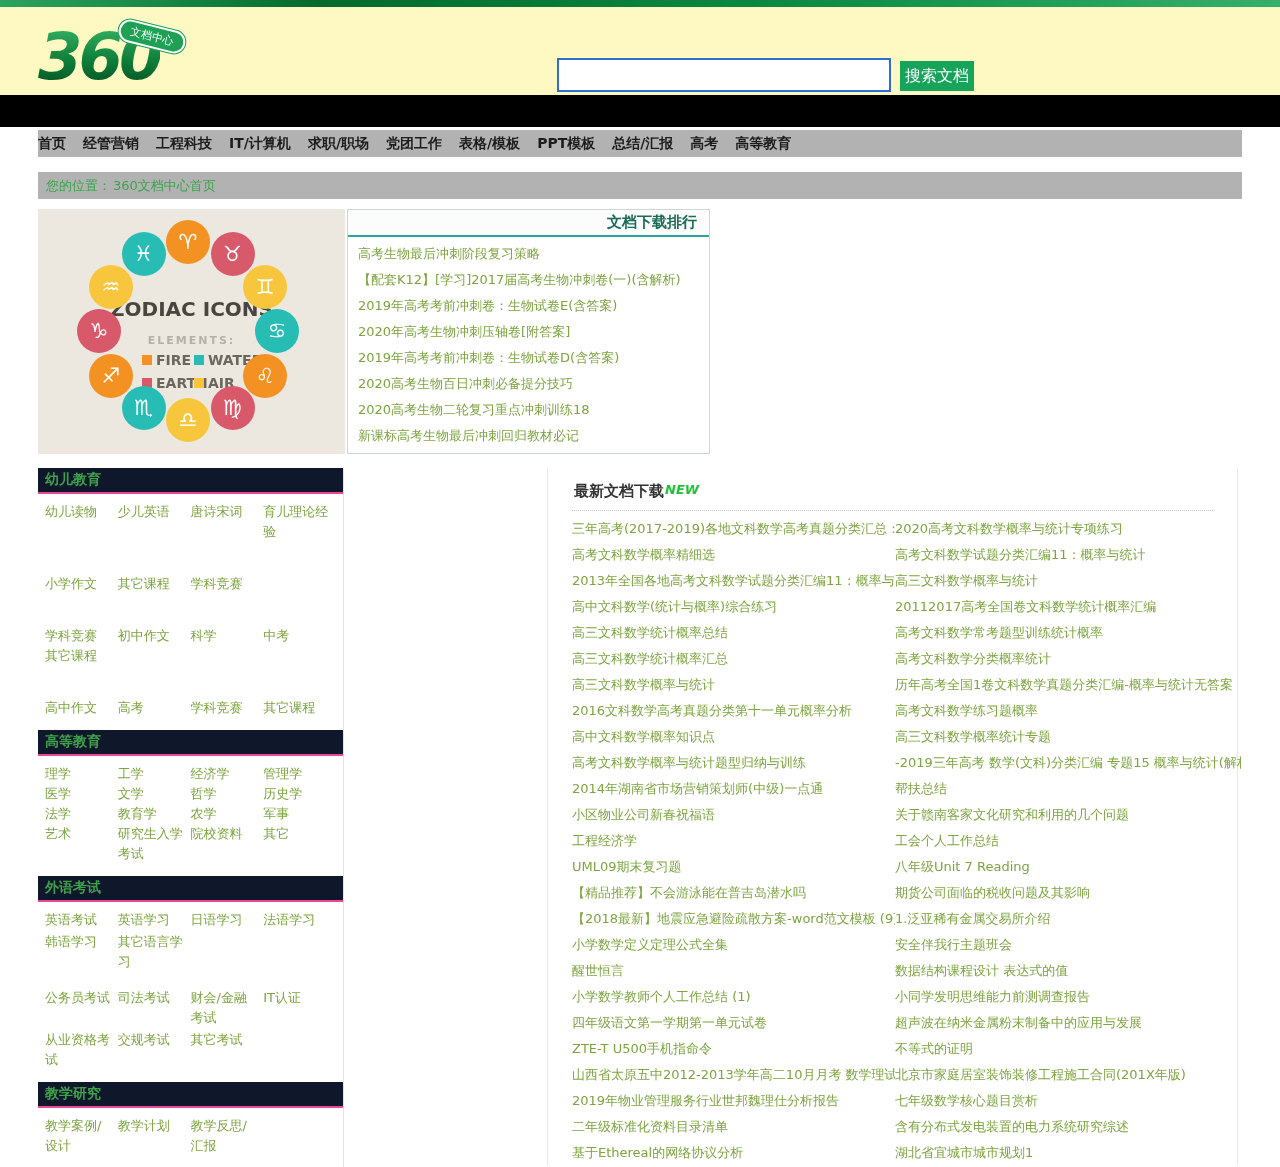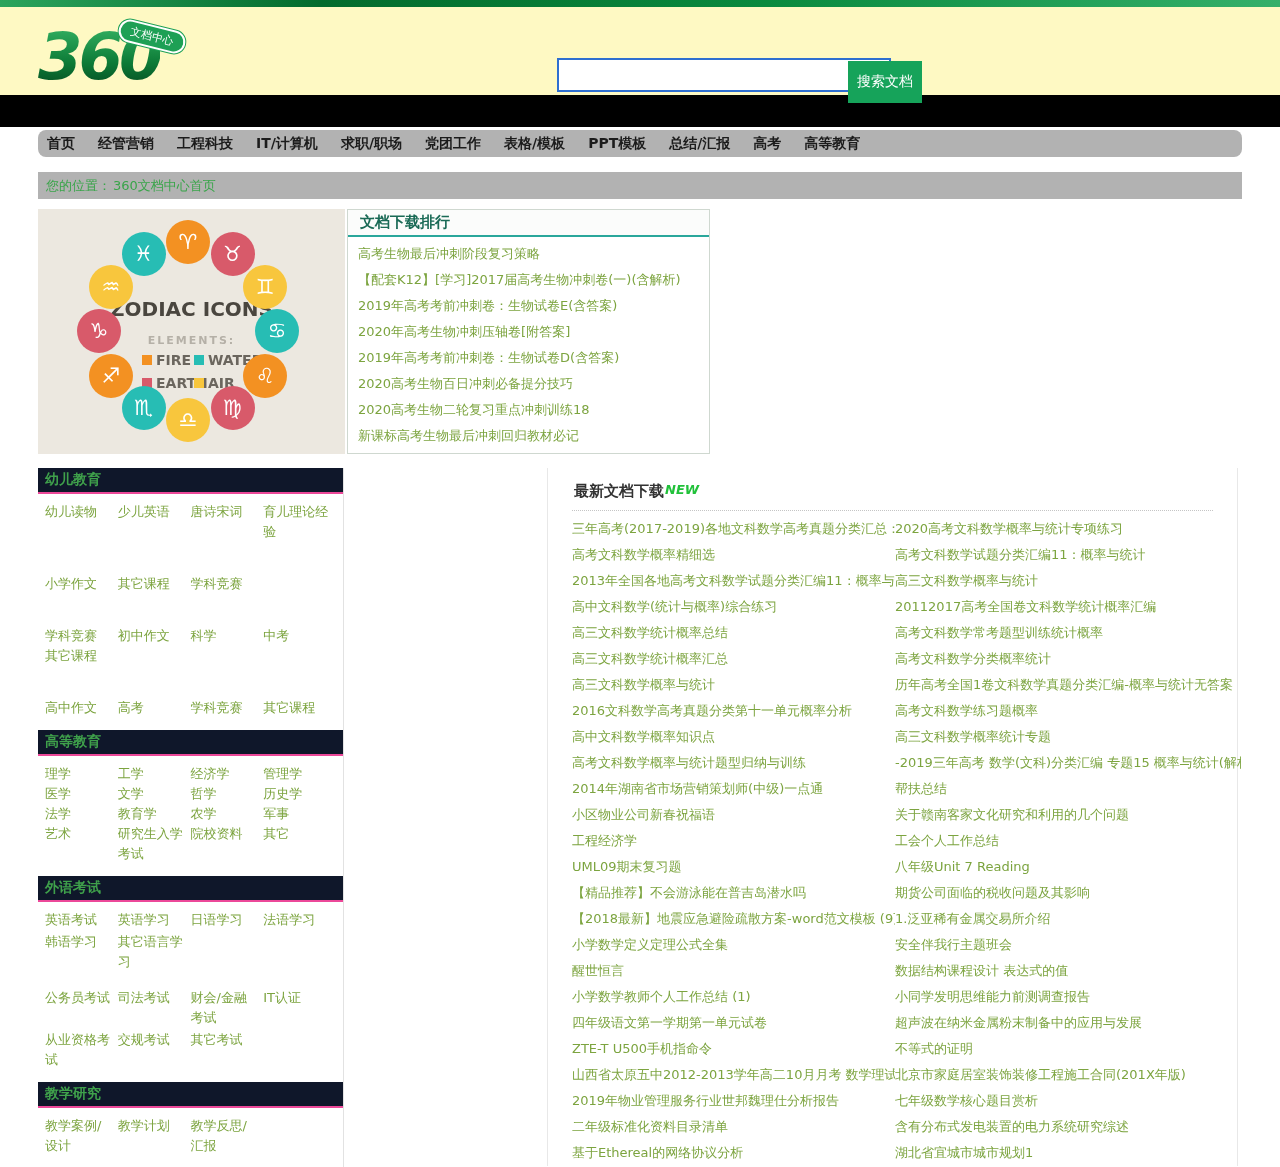--- a/index.html
+++ b/index.html
@@ -36,8 +36,8 @@
     border:2px solid #2e6fd0; outline:none; font-size:14px; padding:0 8px;
   }
   .search-btn {
-    position:absolute; left:848px; top:54px; width:74px; height:42px;
-    background:#16a35a; color:#fff; border:none; font-size:14px; cursor:pointer;
+    position:absolute; left:900px; top:54px; width:74px; height:30px;
+    background:#16a35a; color:#fff; border:none; font-size:16px; cursor:pointer;
     font-family:"DejaVu Sans", sans-serif;
   }
 

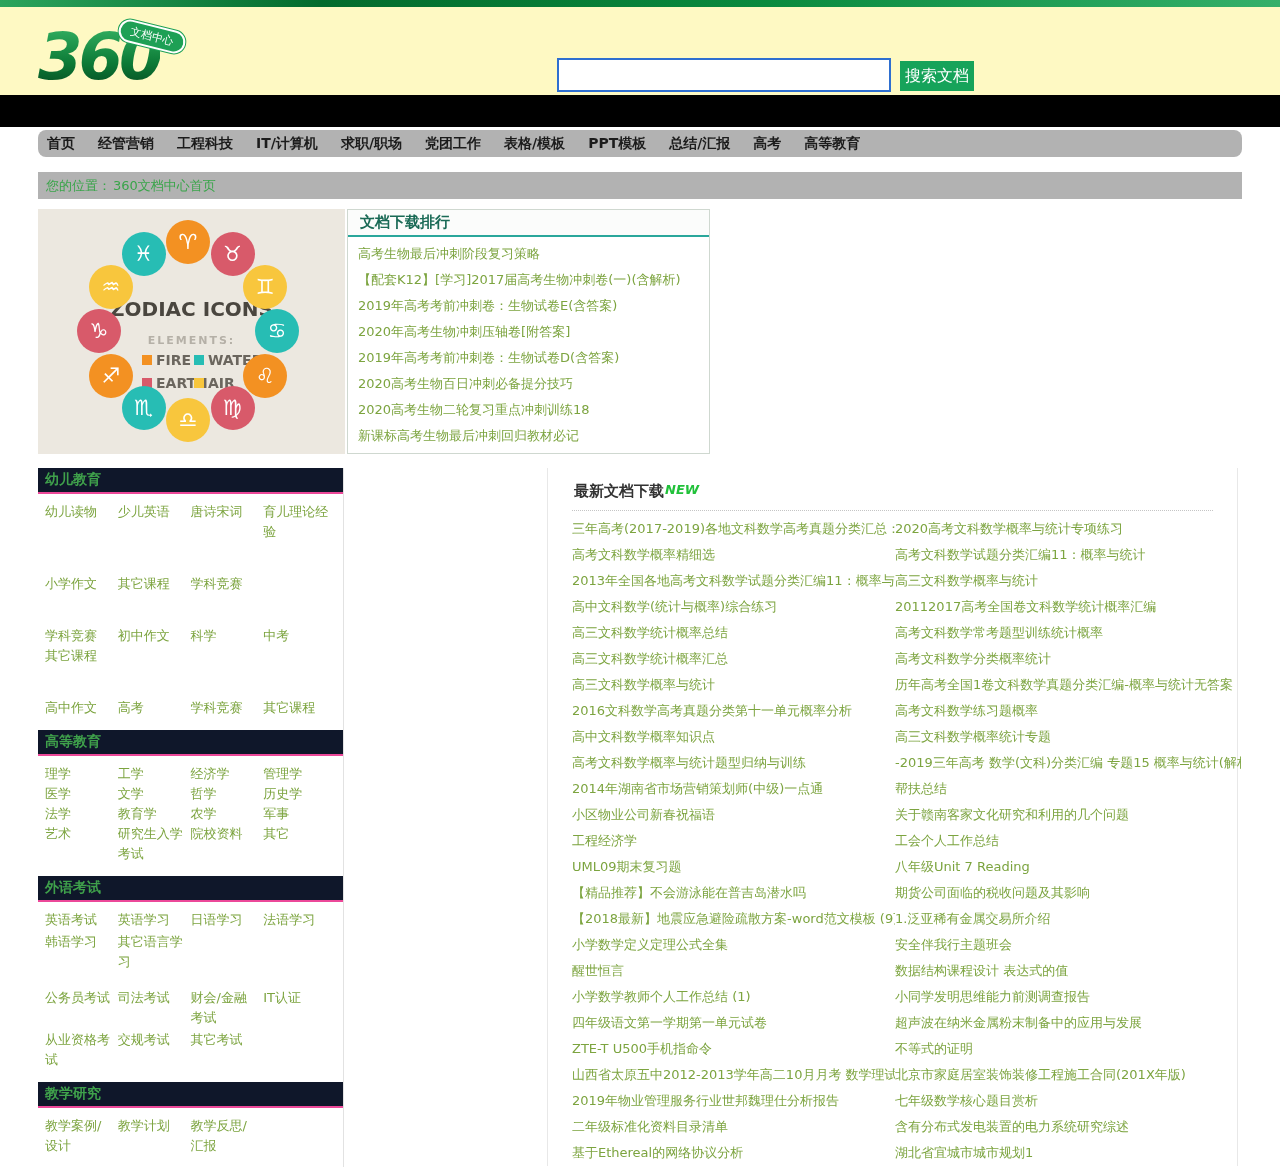--- a/index.html
+++ b/index.html
@@ -47,8 +47,8 @@
 
   .nav {
     margin-top:3px; height:27px; background:#b2b2b2;
-    display:flex; align-items:center; gap:23px; padding:0 9px;
-    font-size:14px; font-weight:bold; color:#1c1c1c;border-radius:8px;
+    display:flex; align-items:center; gap:17px; padding:0 0;
+    font-size:14px; font-weight:bold; color:#1c1c1c;
   }
   .nav-item { color:#1c1c1c; white-space:nowrap; }
 

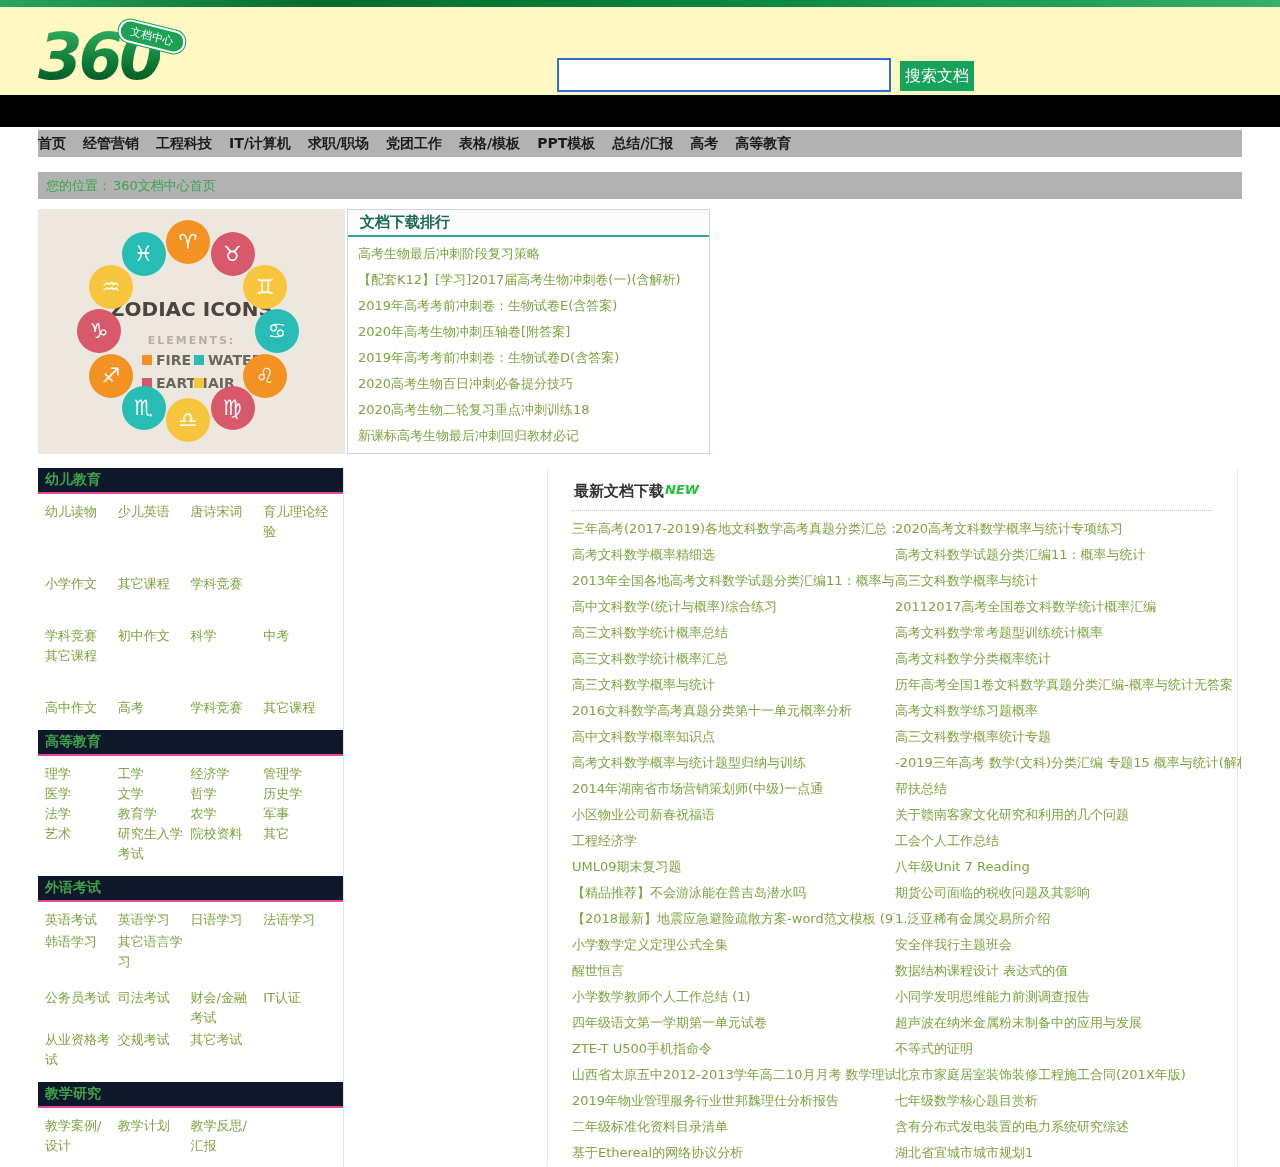--- a/index.html
+++ b/index.html
@@ -76,7 +76,7 @@
   .ranking { margin-left:2px; width:363px; height:245px; border:1px solid #cfd8d0;
              background:#fff; overflow:hidden; flex:none; }
   .ranking-header { height:27px; line-height:25px; padding:0 12px; font-size:15px;
-                    font-weight:bold; color:#1a6a56; border-bottom:2px solid #2aa79b; background:#fbfcfb; }
+                    font-weight:bold; color:#1a6a56; border-bottom:2px solid #2aa79b; background:#fbfcfb;text-align:right; }
   .ranking-list { list-style:none; padding:3px 10px 0; }
   .ranking-list li { line-height:25px; white-space:nowrap; overflow:hidden; }
   .ranking-list a { color:#7ca43f; font-size:13px; }

